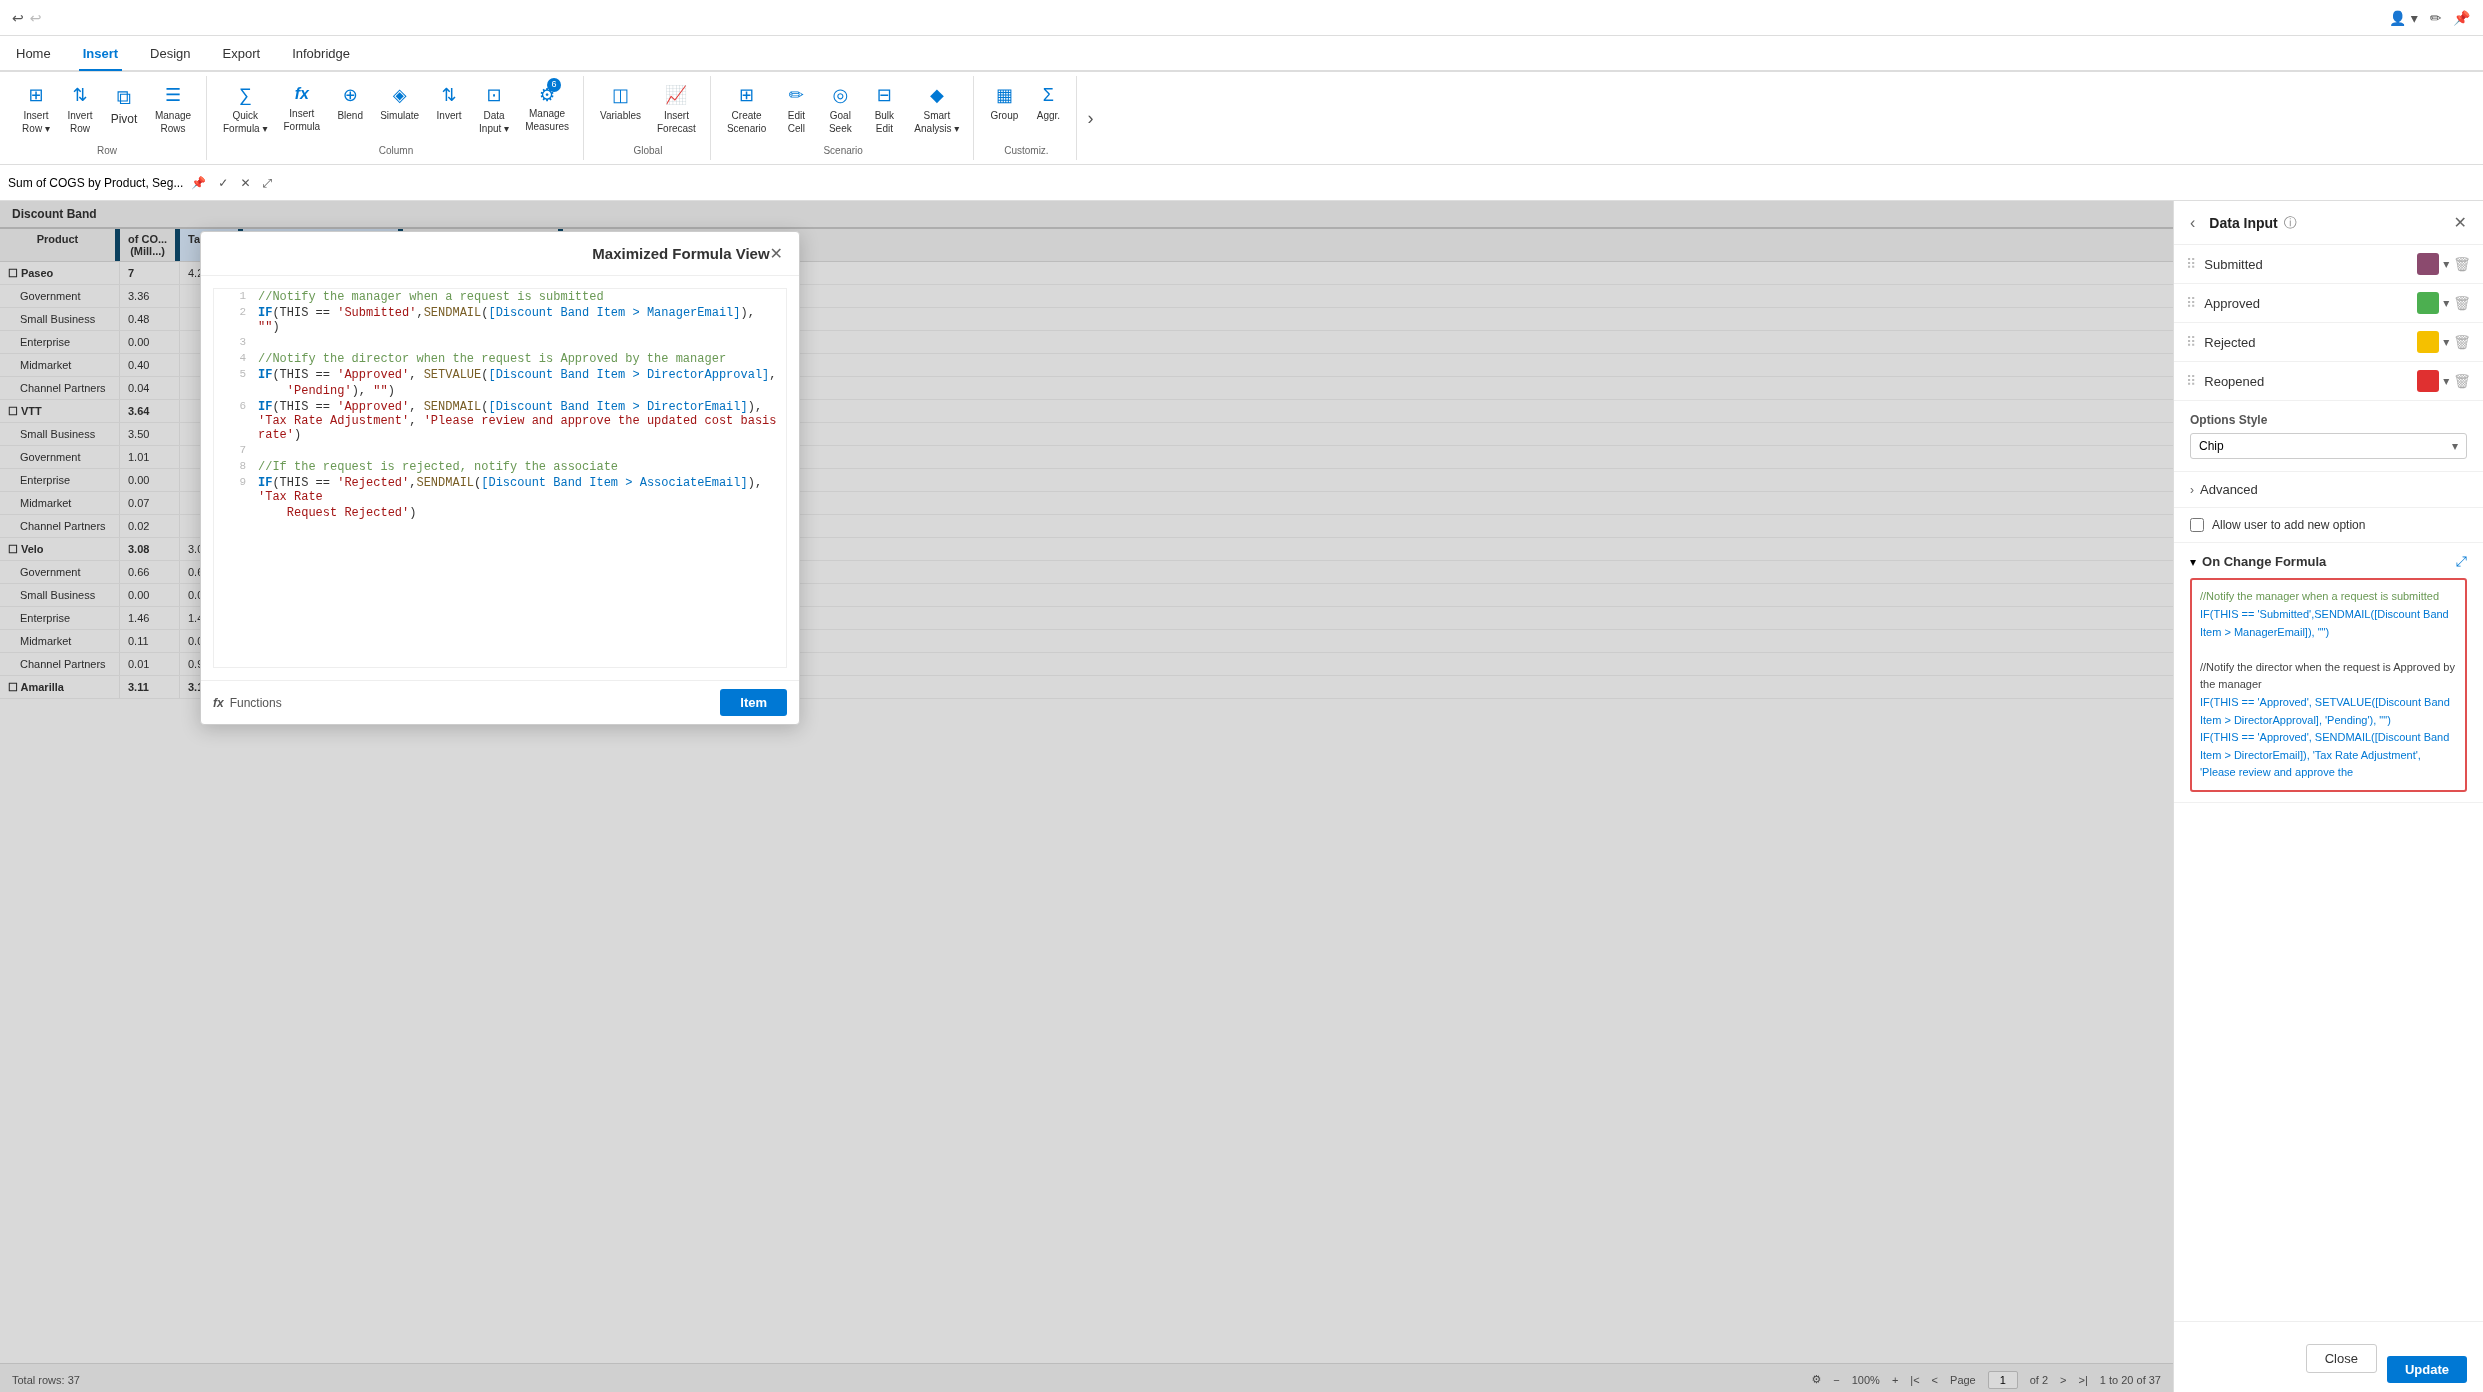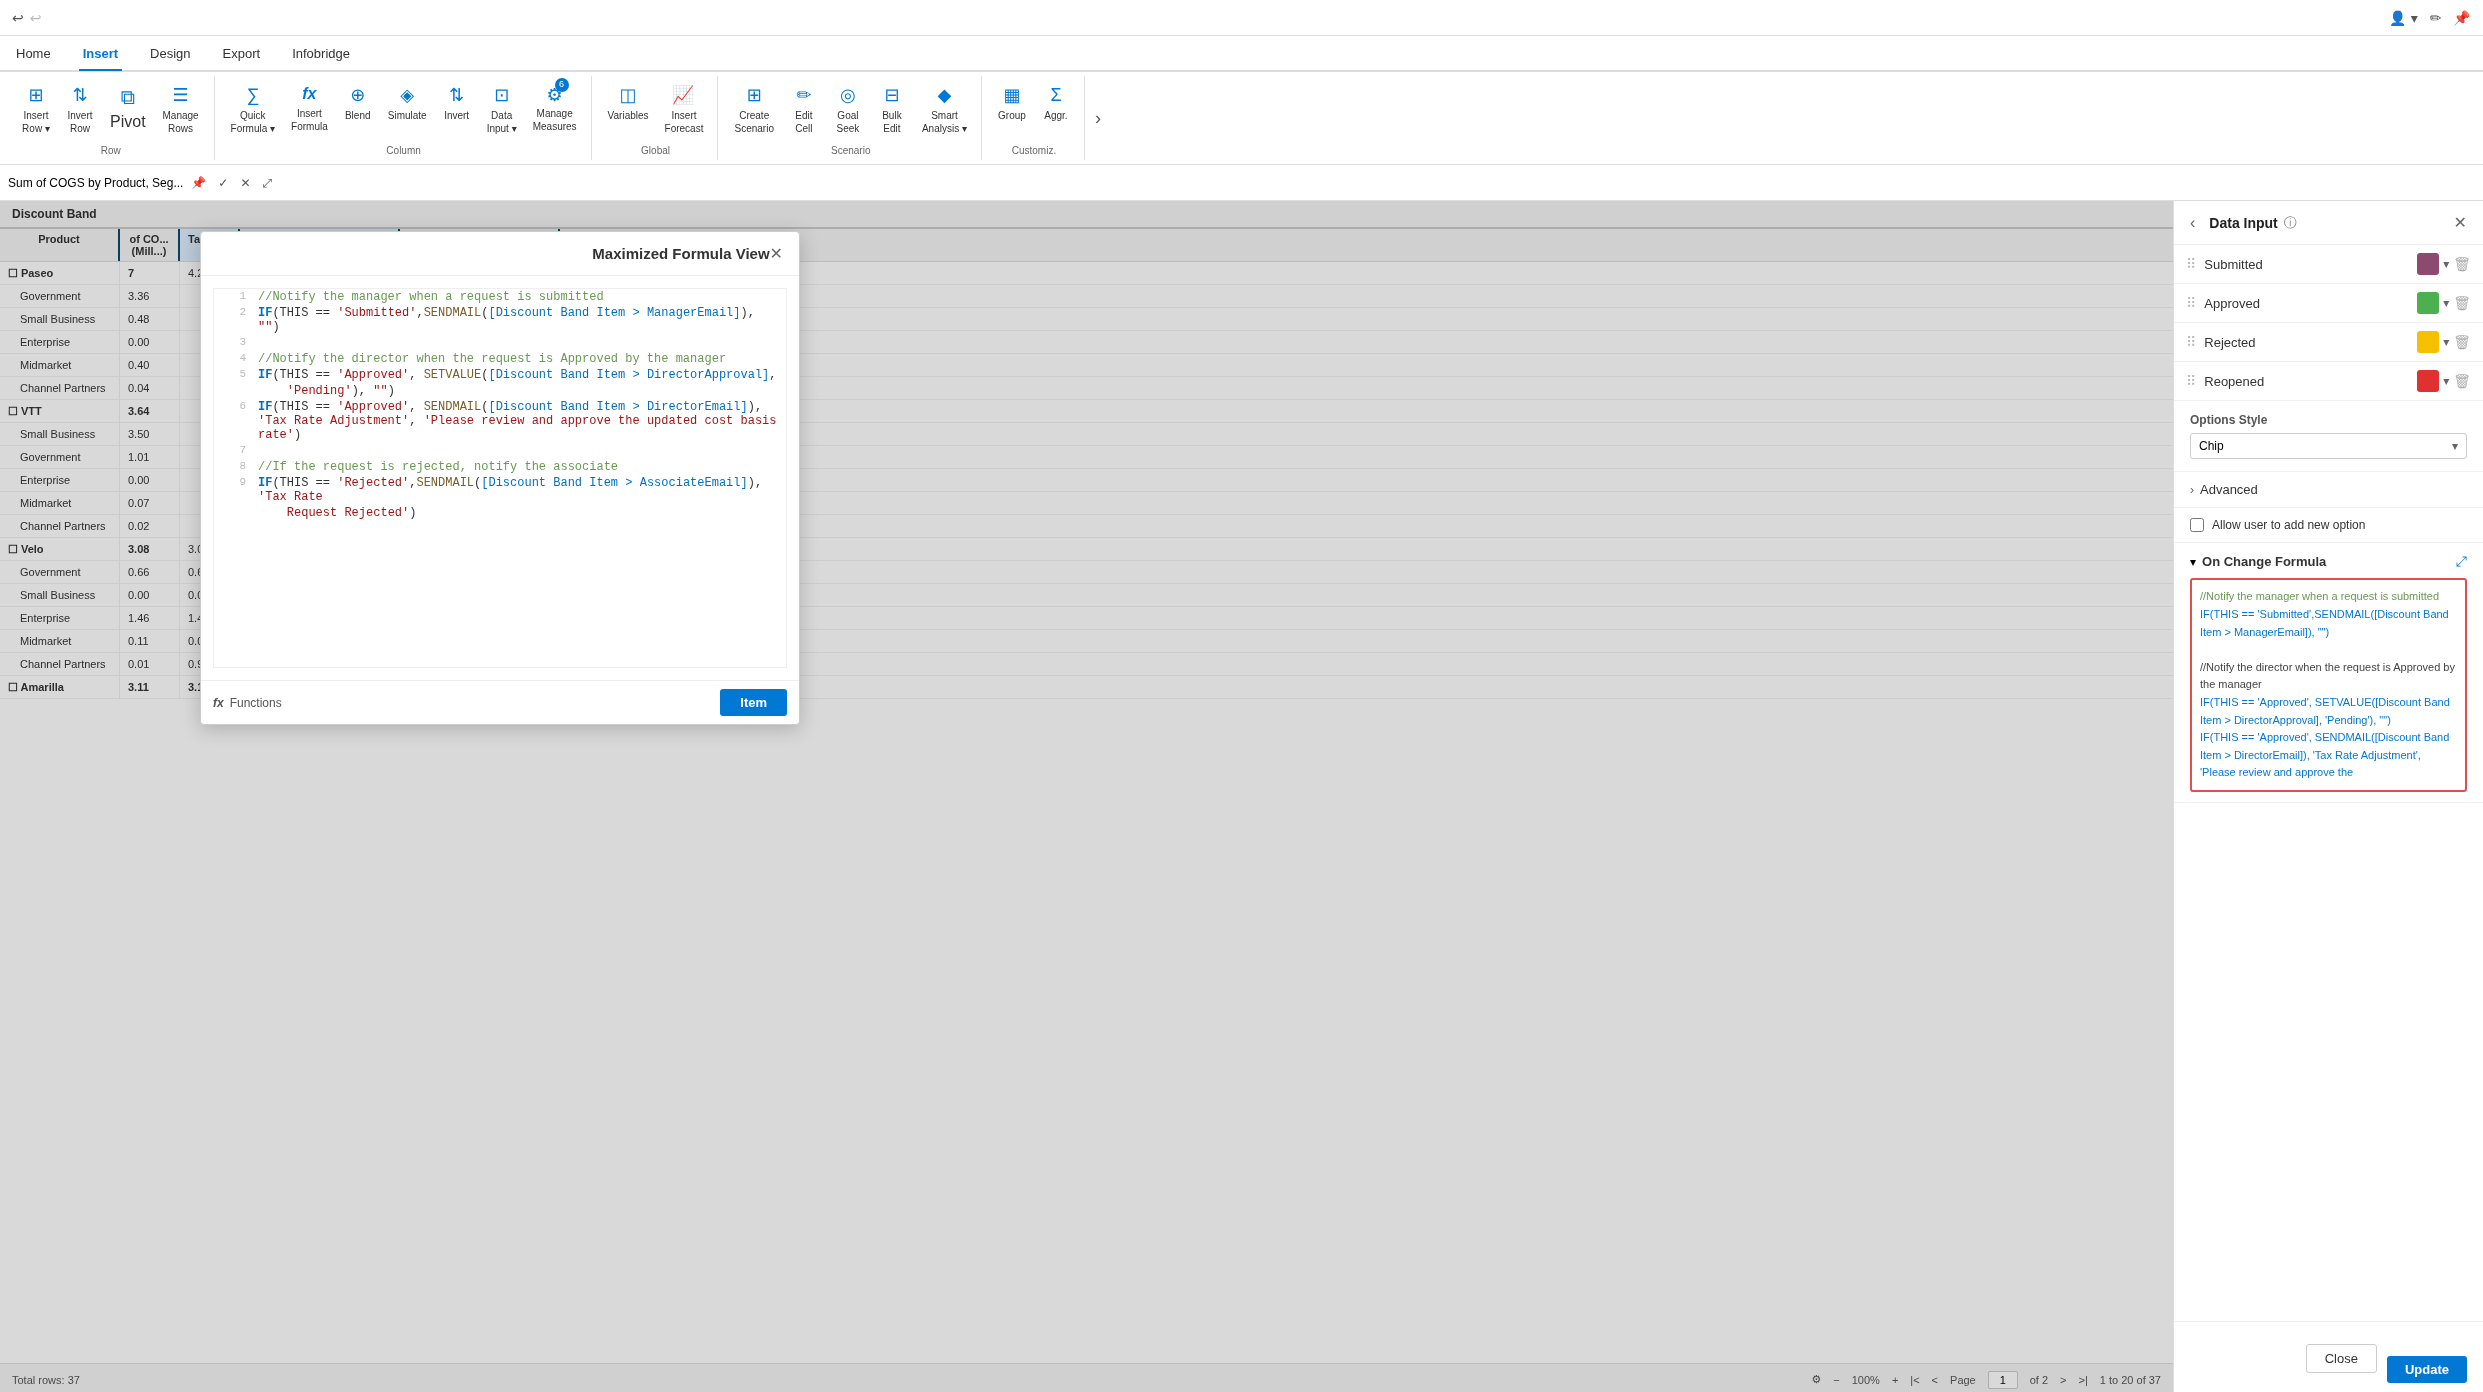--- a/index.html
+++ b/index.html
@@ -172,7 +172,7 @@
       </div>
       <div class="ribbon-btn">
         <span class="icon" style="font-size:20px;">⧉</span>
-        <span style="font-size:16px;">Pivot</span>
+        <span style="font-size:12px;">Pivot</span>
       </div>
       <div class="ribbon-btn ribbon-btn-large">
         <span class="icon">☰</span>

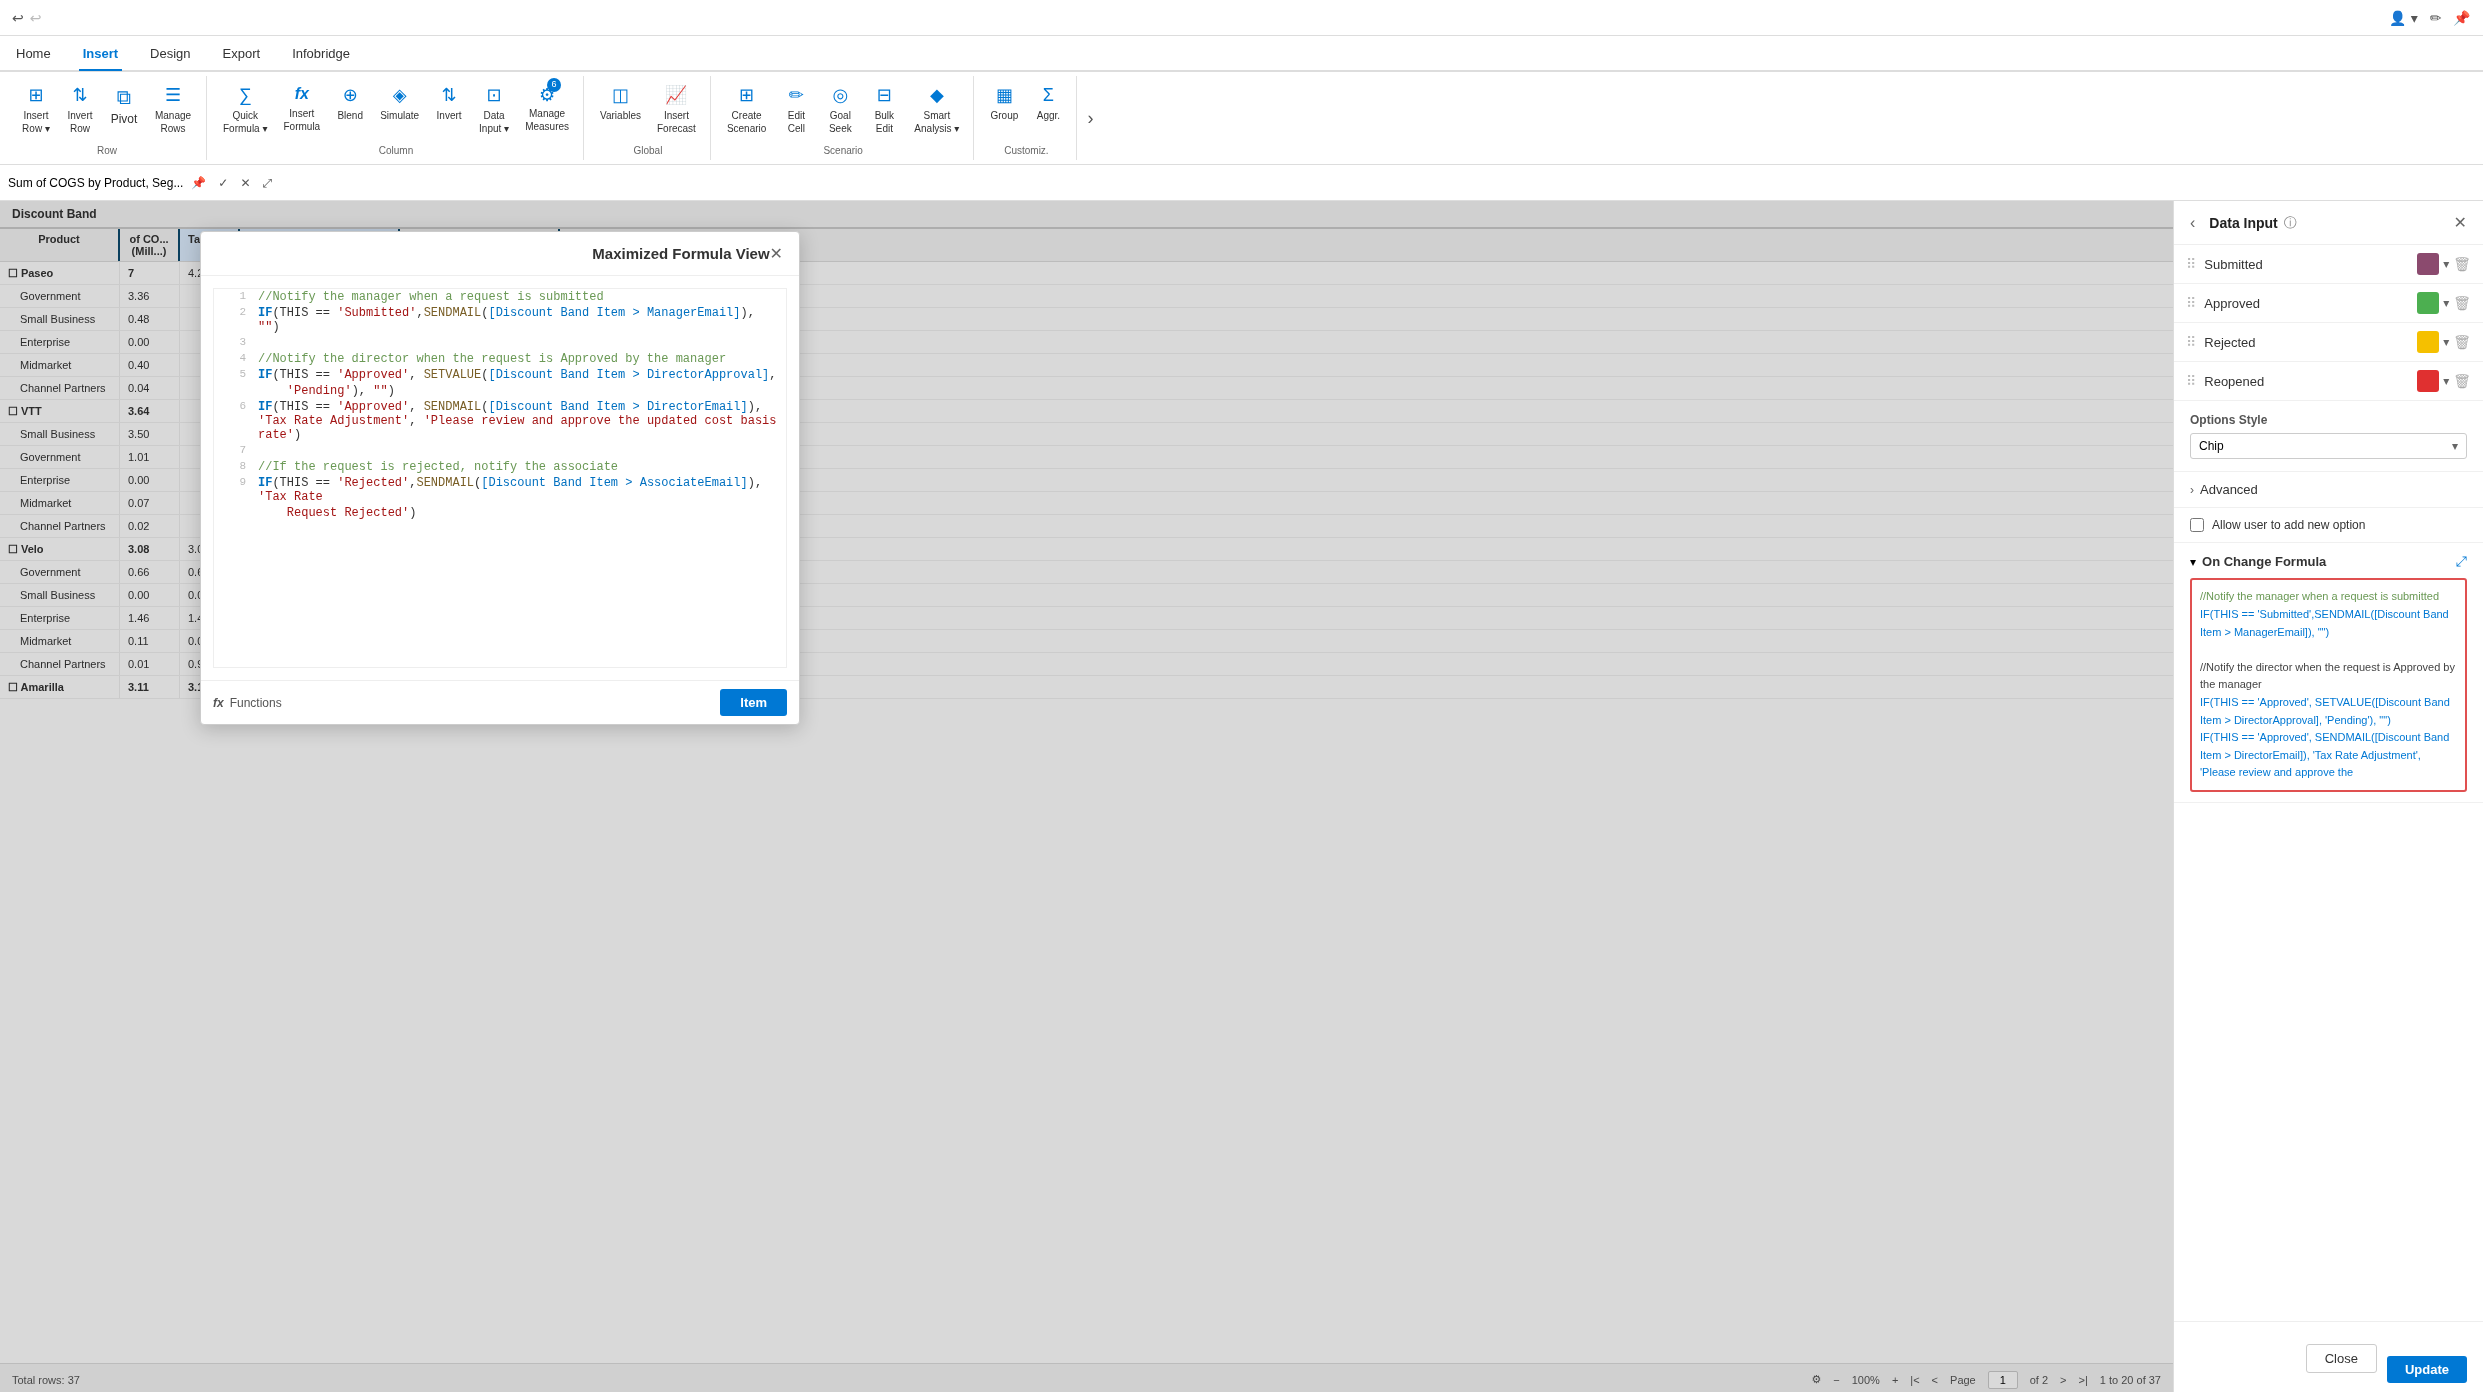--- a/index.html
+++ b/index.html
@@ -37,7 +37,7 @@
 
     
     .grid-header-row { display: flex; background: #f5f5f5; border-bottom: 1px solid #ddd; }
-    .grid-header-cell { border-right: 2px solid #0c4a6e; padding: 4px 8px; font-size: 11px; font-weight: 600; color: #333; min-width: 120px; text-align: center; }
+    .grid-header-cell { border-right: 5px solid #0c4a6e; padding: 4px 8px; font-size: 11px; font-weight: 600; color: #333; min-width: 120px; text-align: center; }
     .grid-header-cell.narrow { min-width: 60px; }
     .grid-header-cell.wide { min-width: 160px; }
 

